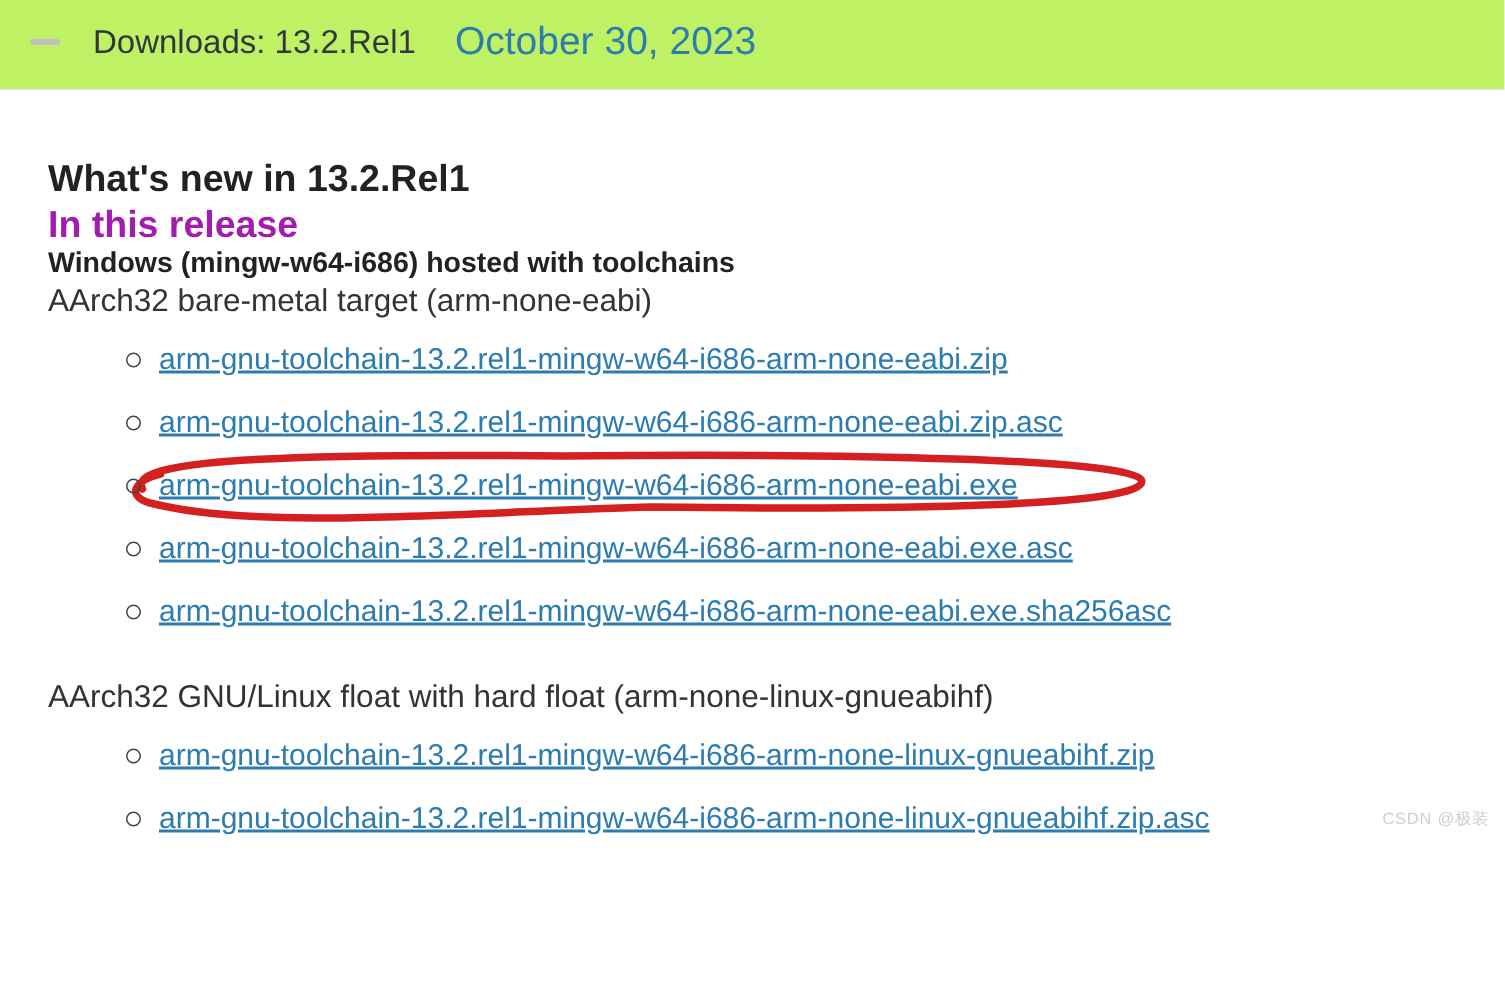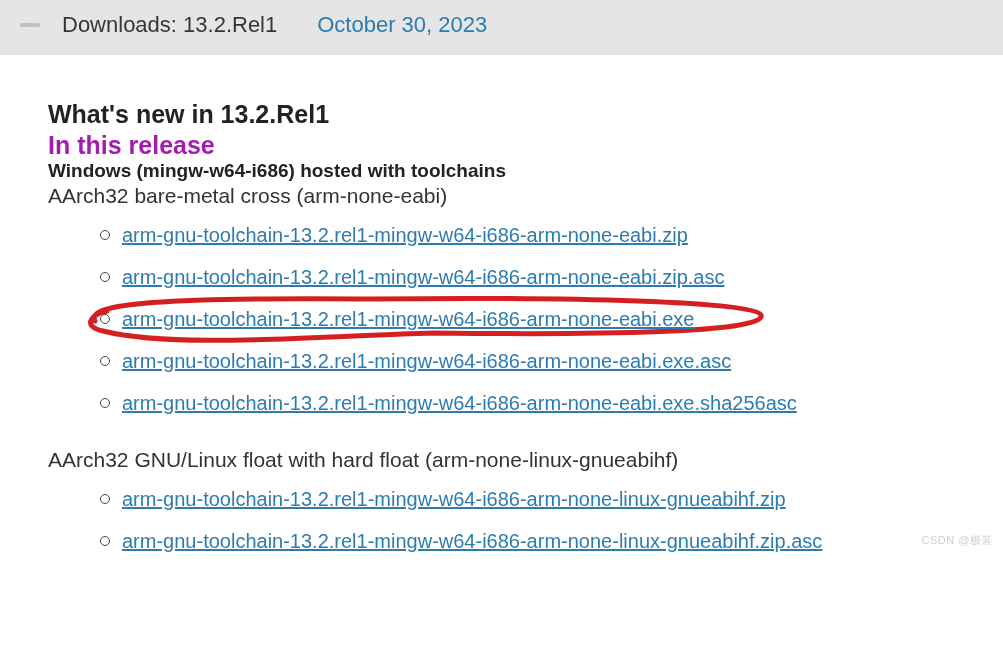--- a/index.html
+++ b/index.html
@@ -14,7 +14,7 @@
       width: 1003px;
     }
     .header-bar {
-      background: #e5e5e5;
+      background: #bef264;
       border-bottom: 1px solid #e0e0e0;
       padding: 12px 20px 16px 20px;
       display: flex;

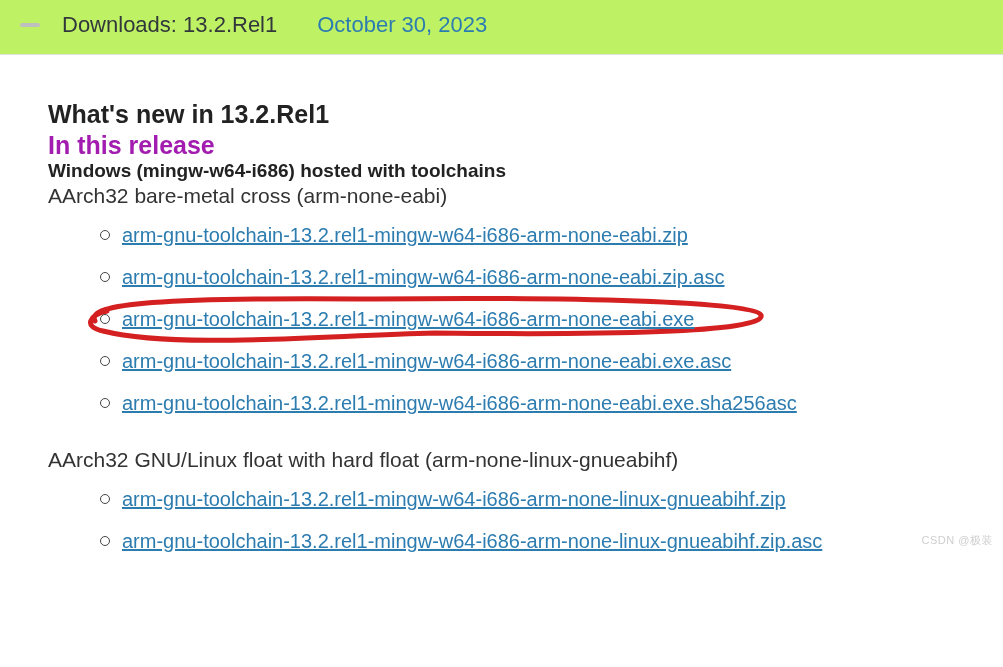--- a/index.html
+++ b/index.html
@@ -34,10 +34,10 @@
       margin-left: 10px;
     }
     .header-date {
-      font-size: 22px;
+      font-size: 26px;
       color: #2c7cb0;
       font-weight: 400;
-      margin-left: 28px;
+      margin-left: 14px;
     }
     .content {
       padding: 45px 48px 0 48px;

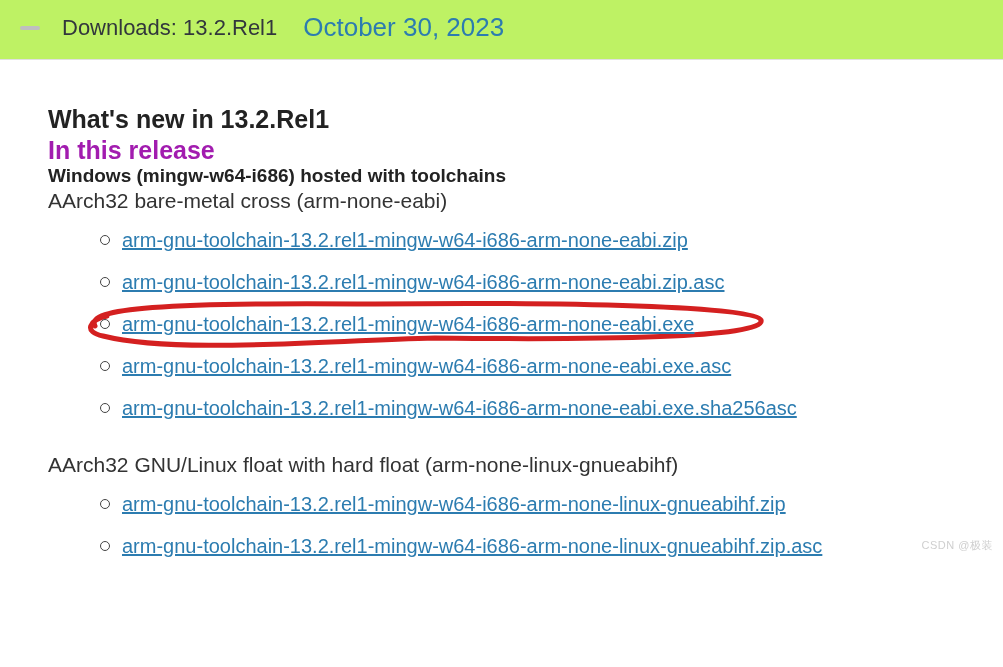--- a/index.html
+++ b/index.html
@@ -40,7 +40,7 @@
       margin-left: 14px;
     }
     .content {
-      padding: 45px 48px 0 48px;
+      padding: 45px 48px 0 32px;
       position: relative;
     }
     .h2 {

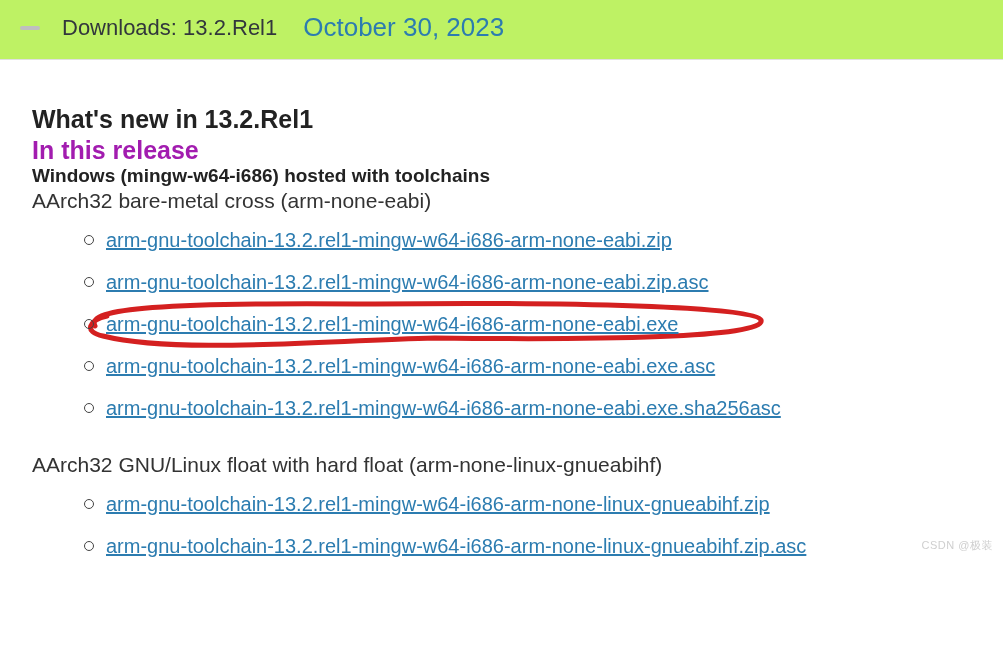--- a/index.html
+++ b/index.html
@@ -131,7 +131,7 @@
 
   <h2 class="h3">In this release</h2>
   <p class="subheading">Windows (mingw-w64-i686) hosted with toolchains</p>
-  <p class="target-text">AArch32 bare-metal cross (arm-none-eabi)</p>
+  <p class="target-text">AArch32 bare-metal target (arm-none-eabi)</p>
 
   <svg class="circle-annotation" style="left:35px; top:236px; width:750px; height:60px;" viewBox="0 0 750 60">
     <path d="M 60 30 C 50 12, 130 6, 340 8 C 530 6, 720 10, 726 24 C 732 42, 560 44, 400 42 C 280 45, 140 58, 68 40 C 48 36, 54 24, 72 20" stroke="#d42020" stroke-width="5" fill="none" stroke-linecap="round"></path>

